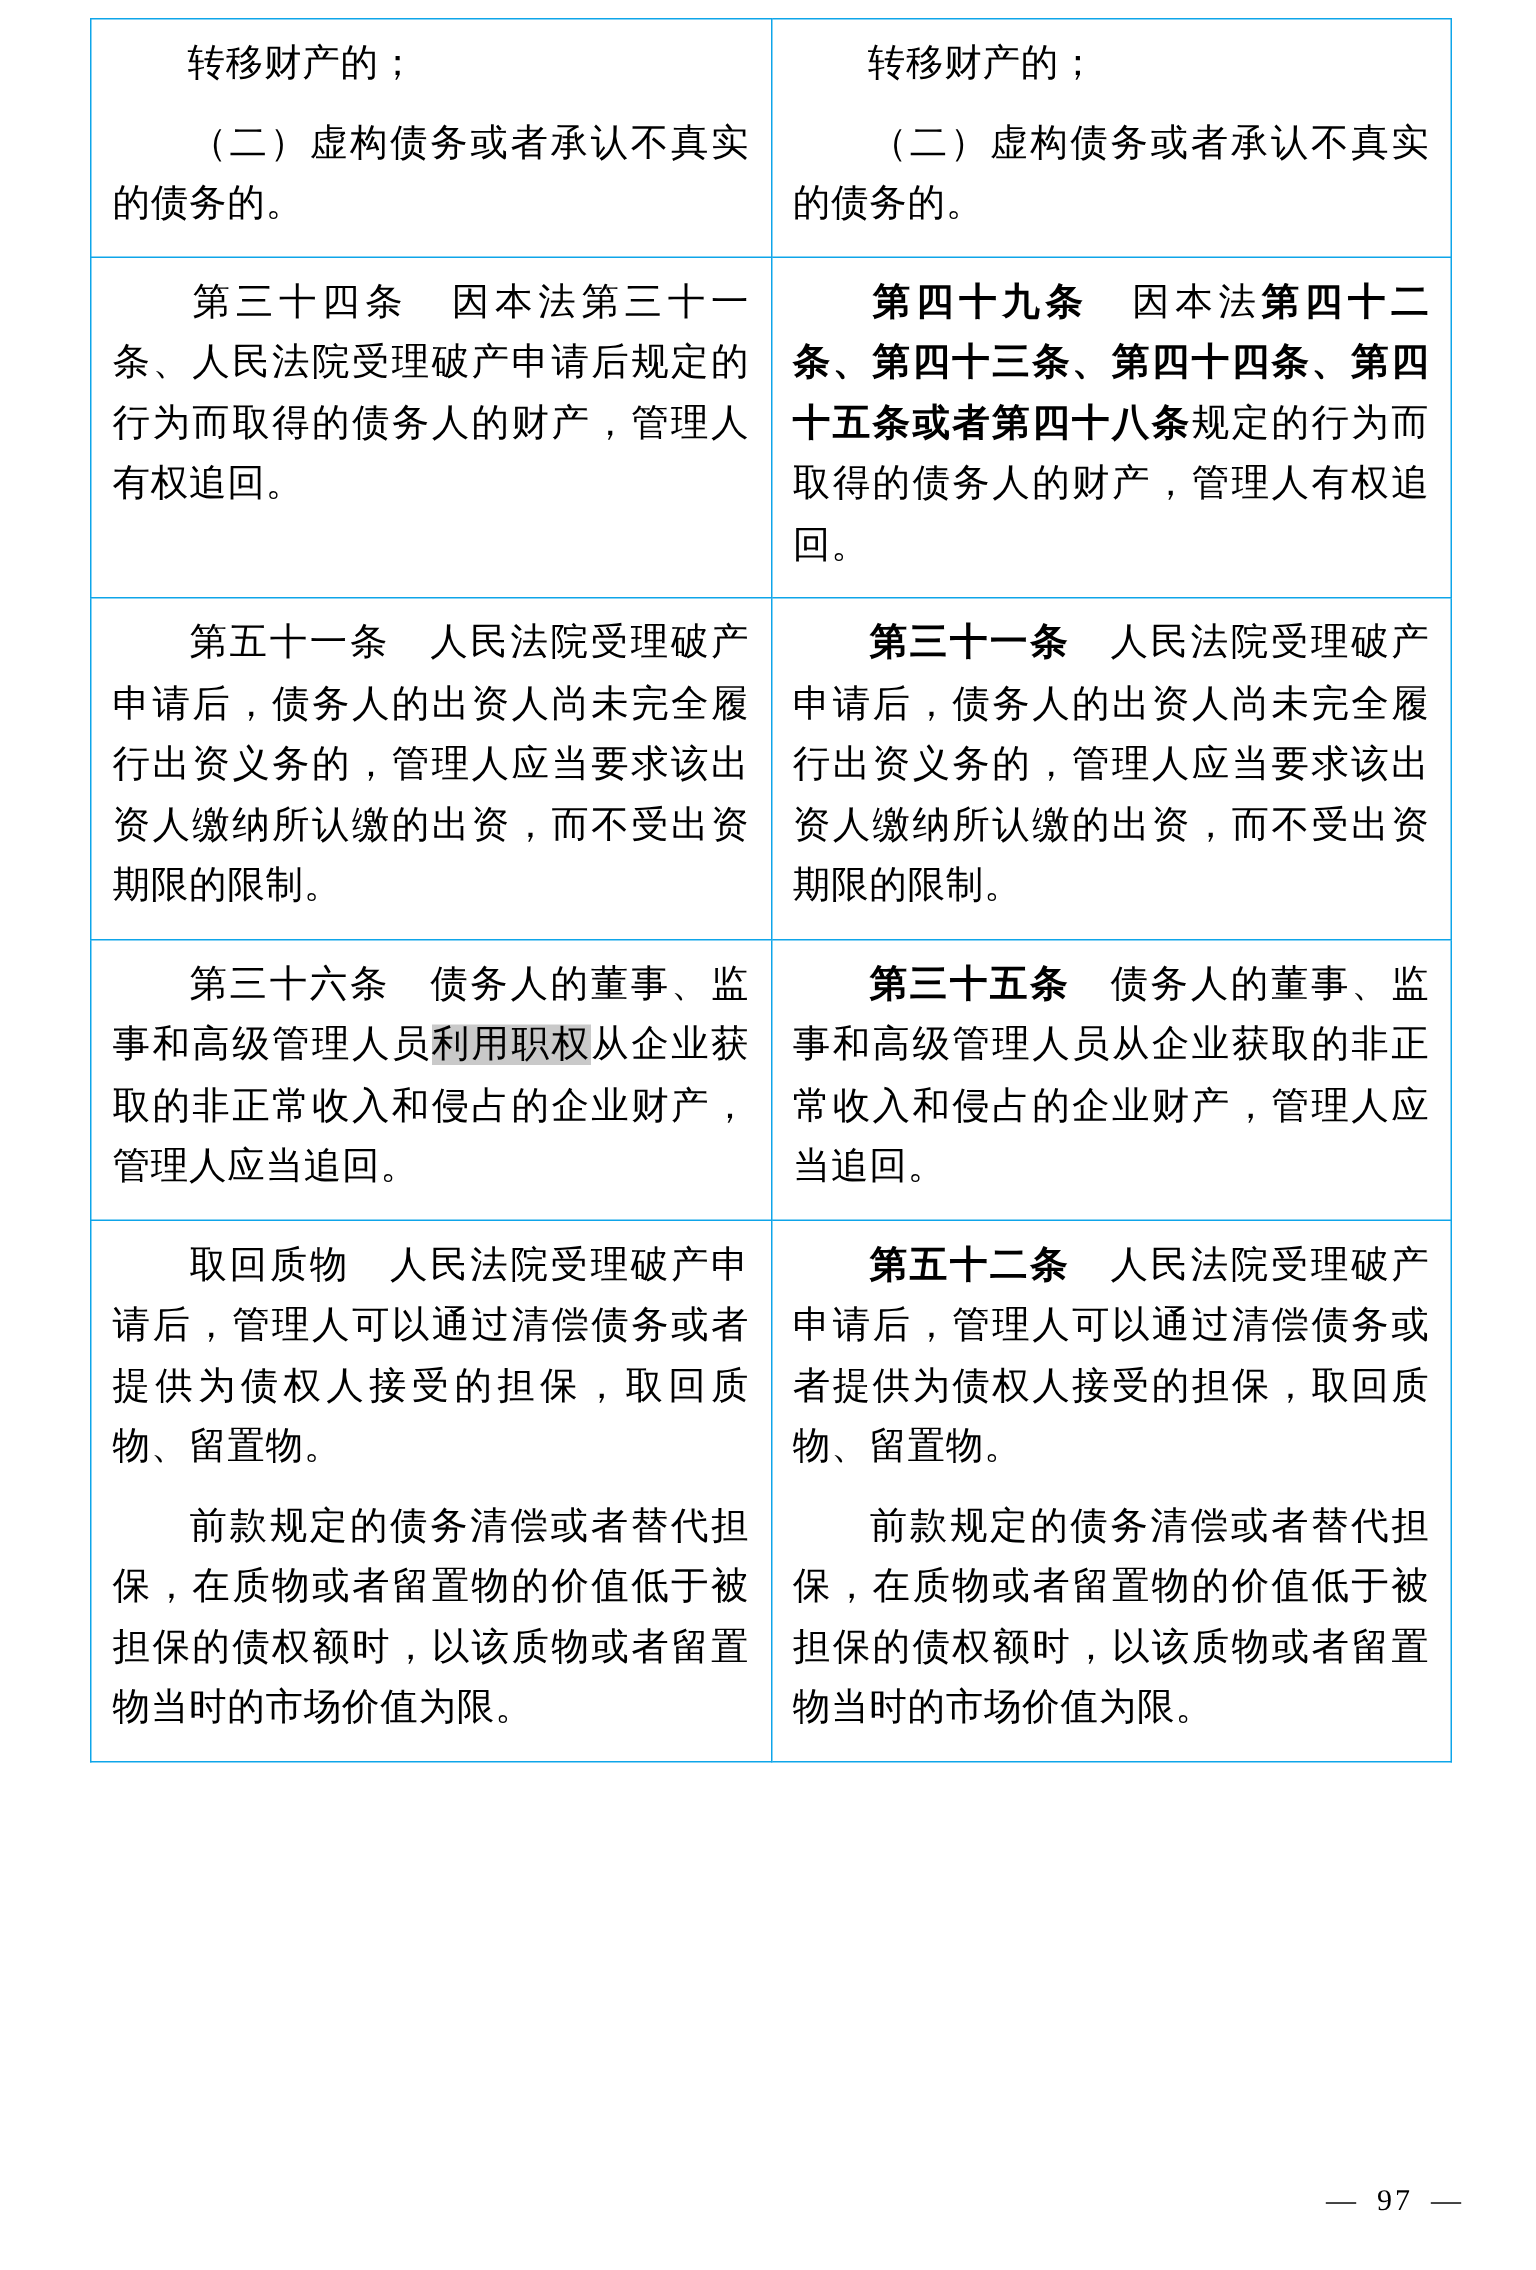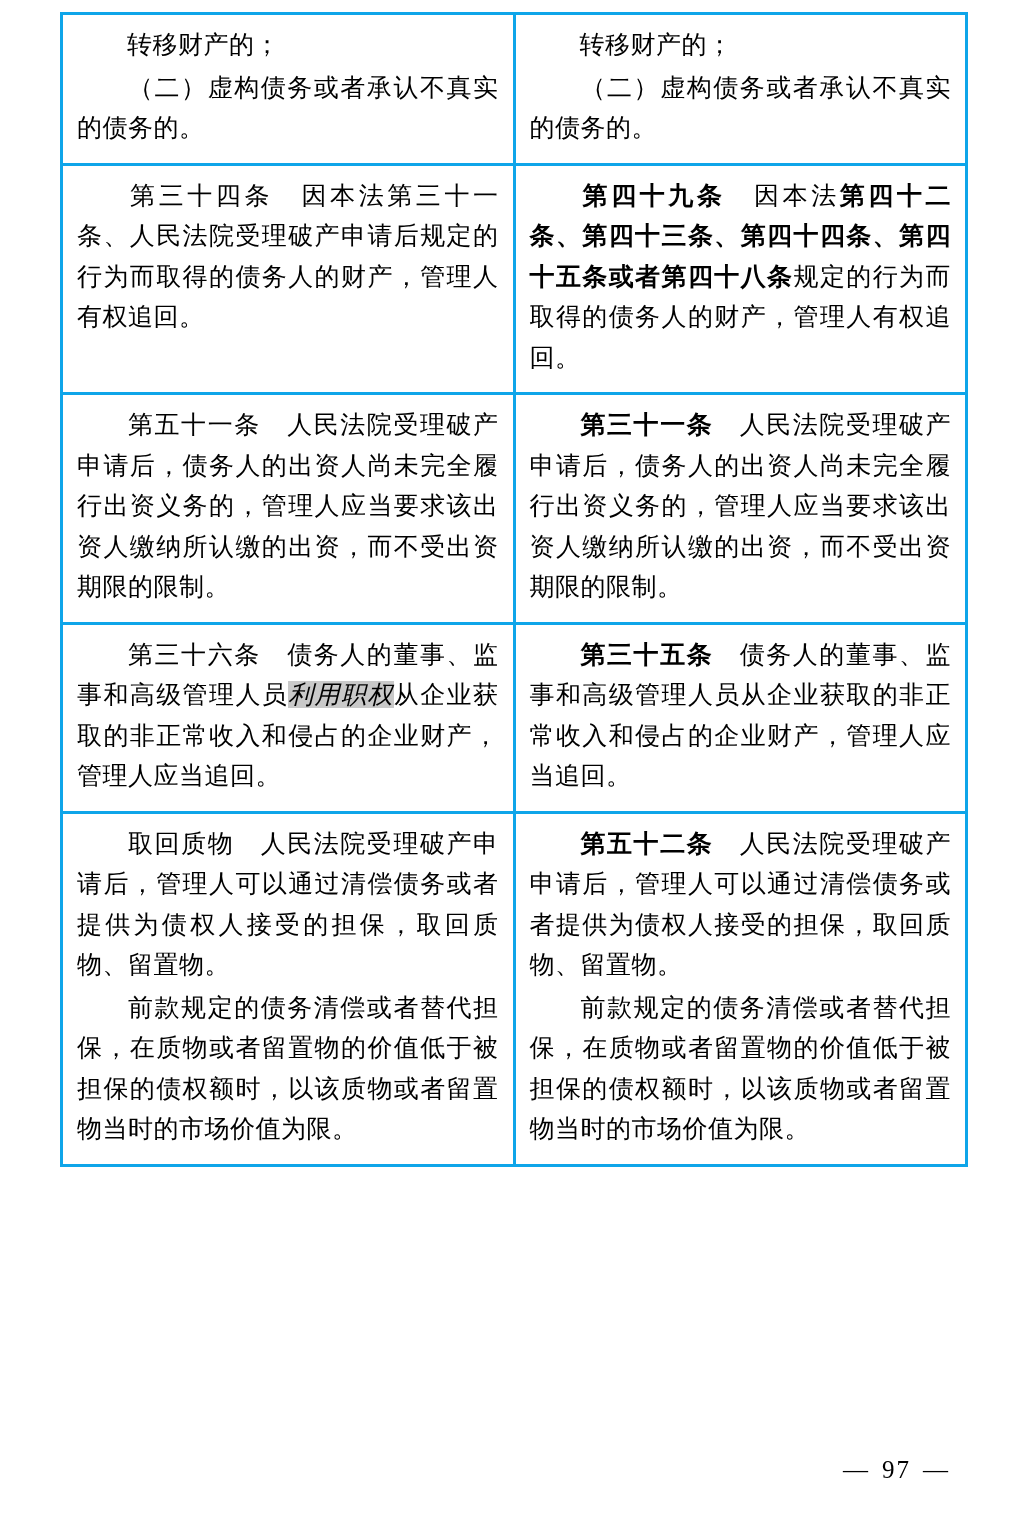--- a/index.html
+++ b/index.html
@@ -30,7 +30,7 @@
     table-layout: fixed;
   }
   table.compare td {
-    border: 3px solid #0ea5e9;
+    border: 1px solid #0ea5e9;
     vertical-align: top;
     padding: 10px 14px 14px 14px;
     width: 50%;

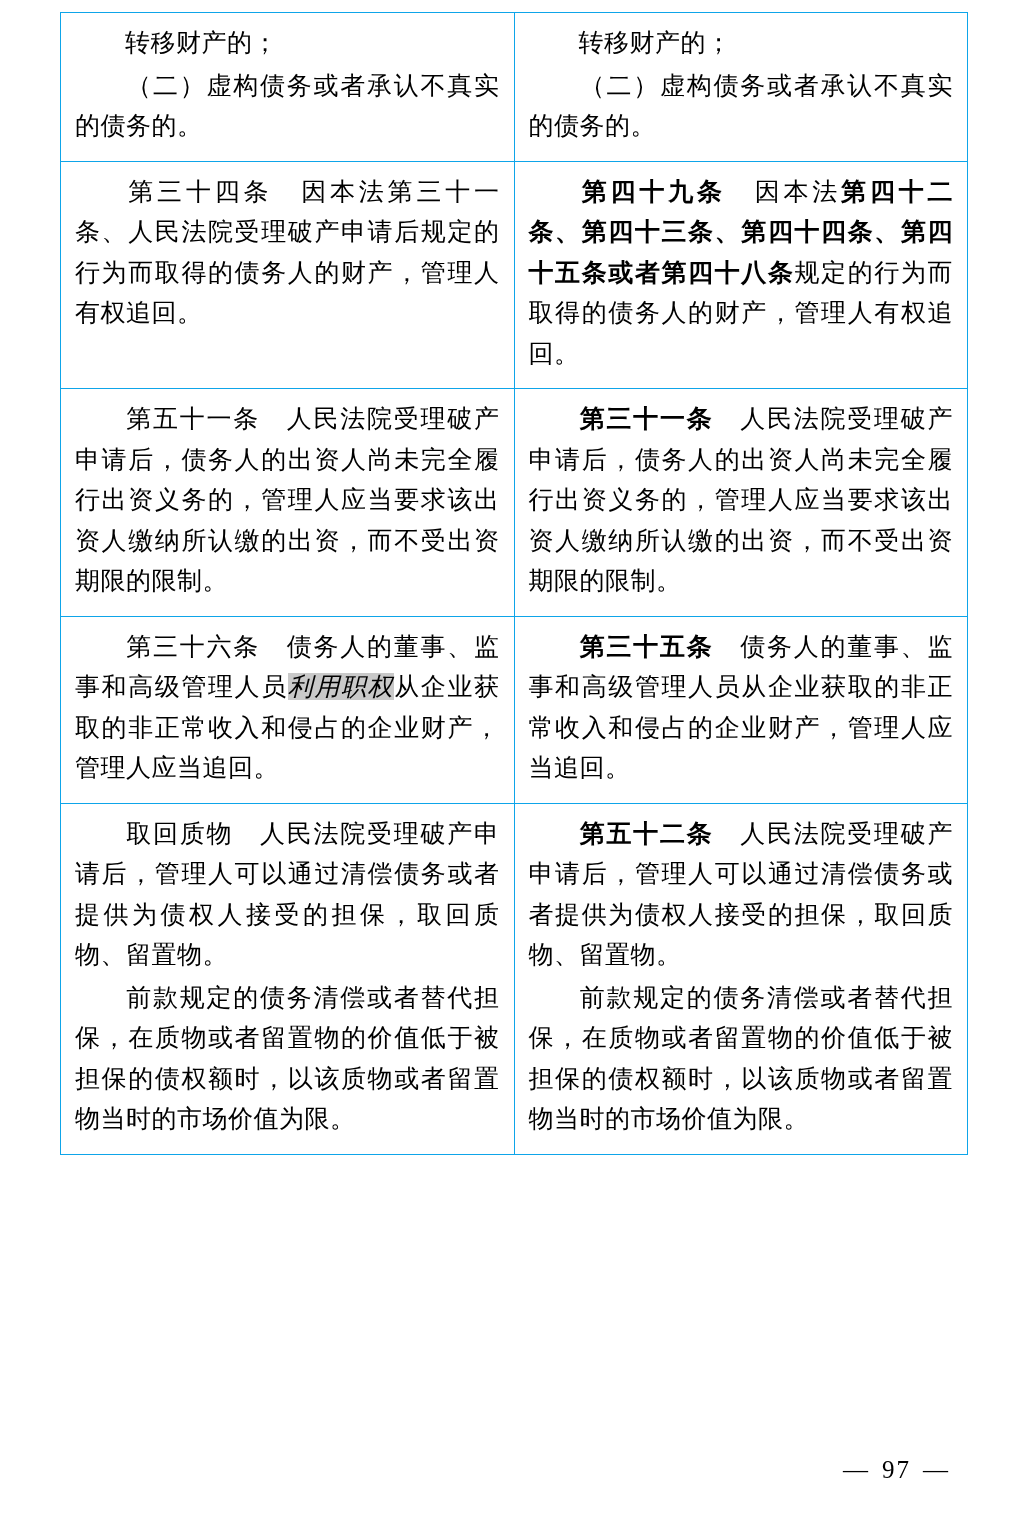--- a/index.html
+++ b/index.html
@@ -44,7 +44,7 @@
     text-justify: inter-ideograph;
   }
   p.para + p.para {
-    margin-top: 2px;
+    margin-top: 12px;
   }
   .ind {
     display: inline-block;

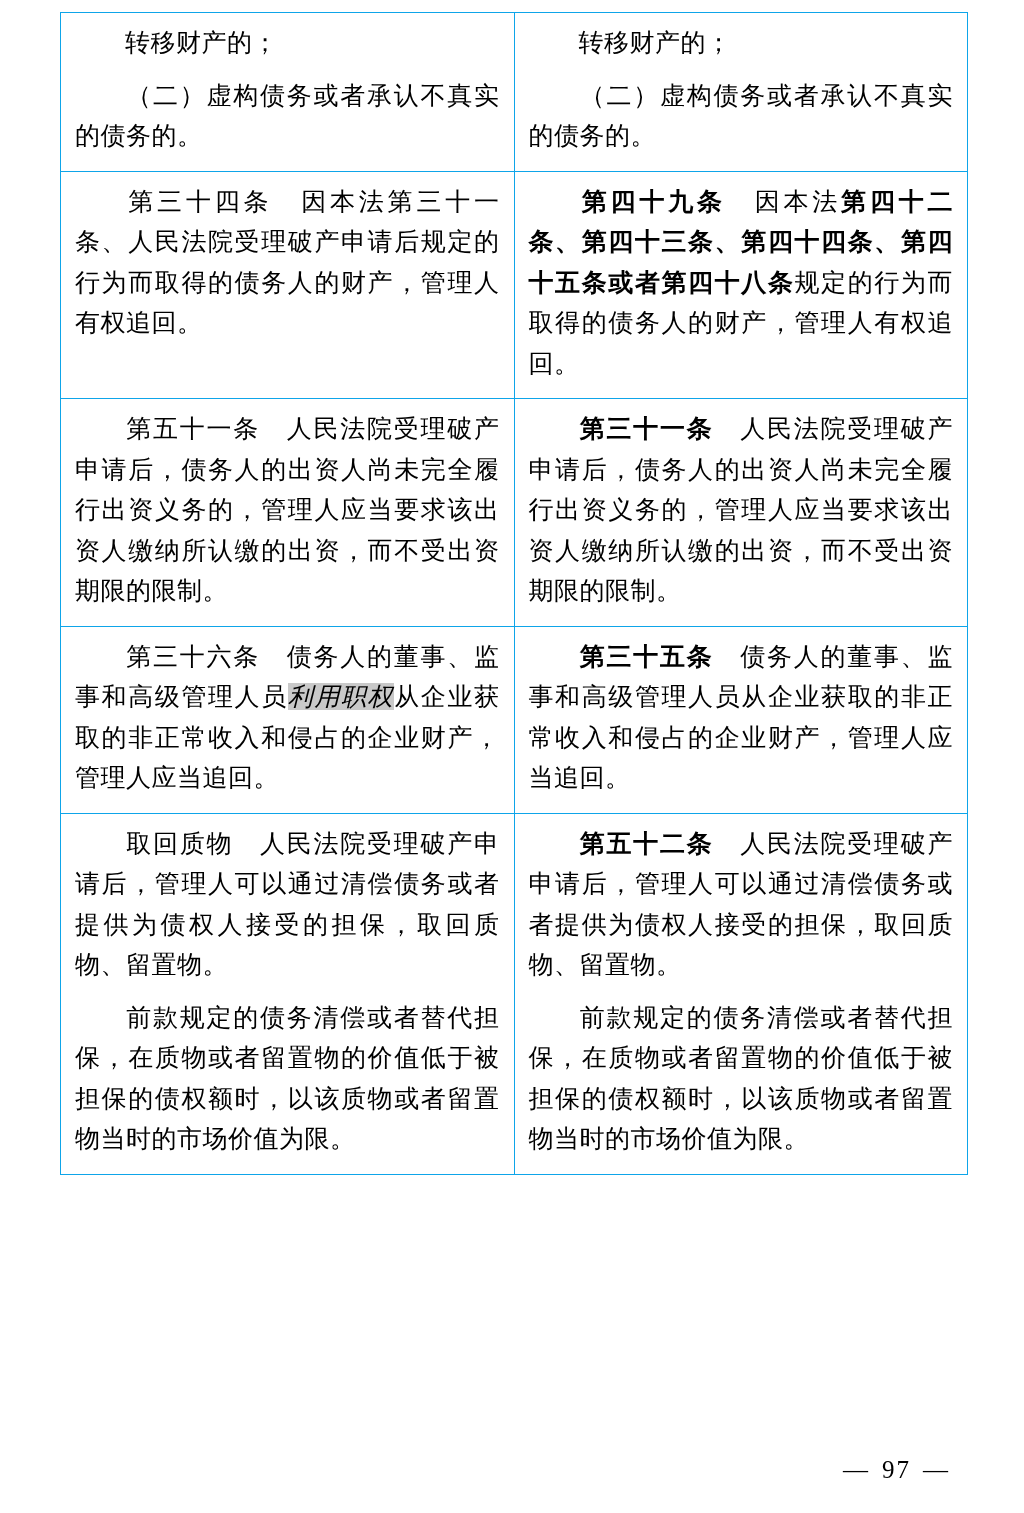--- a/index.html
+++ b/index.html
@@ -58,7 +58,6 @@
   }
   .hl {
     background: #c9c9c9;
-    font-style: italic;
   }
   .footer {
     position: absolute;

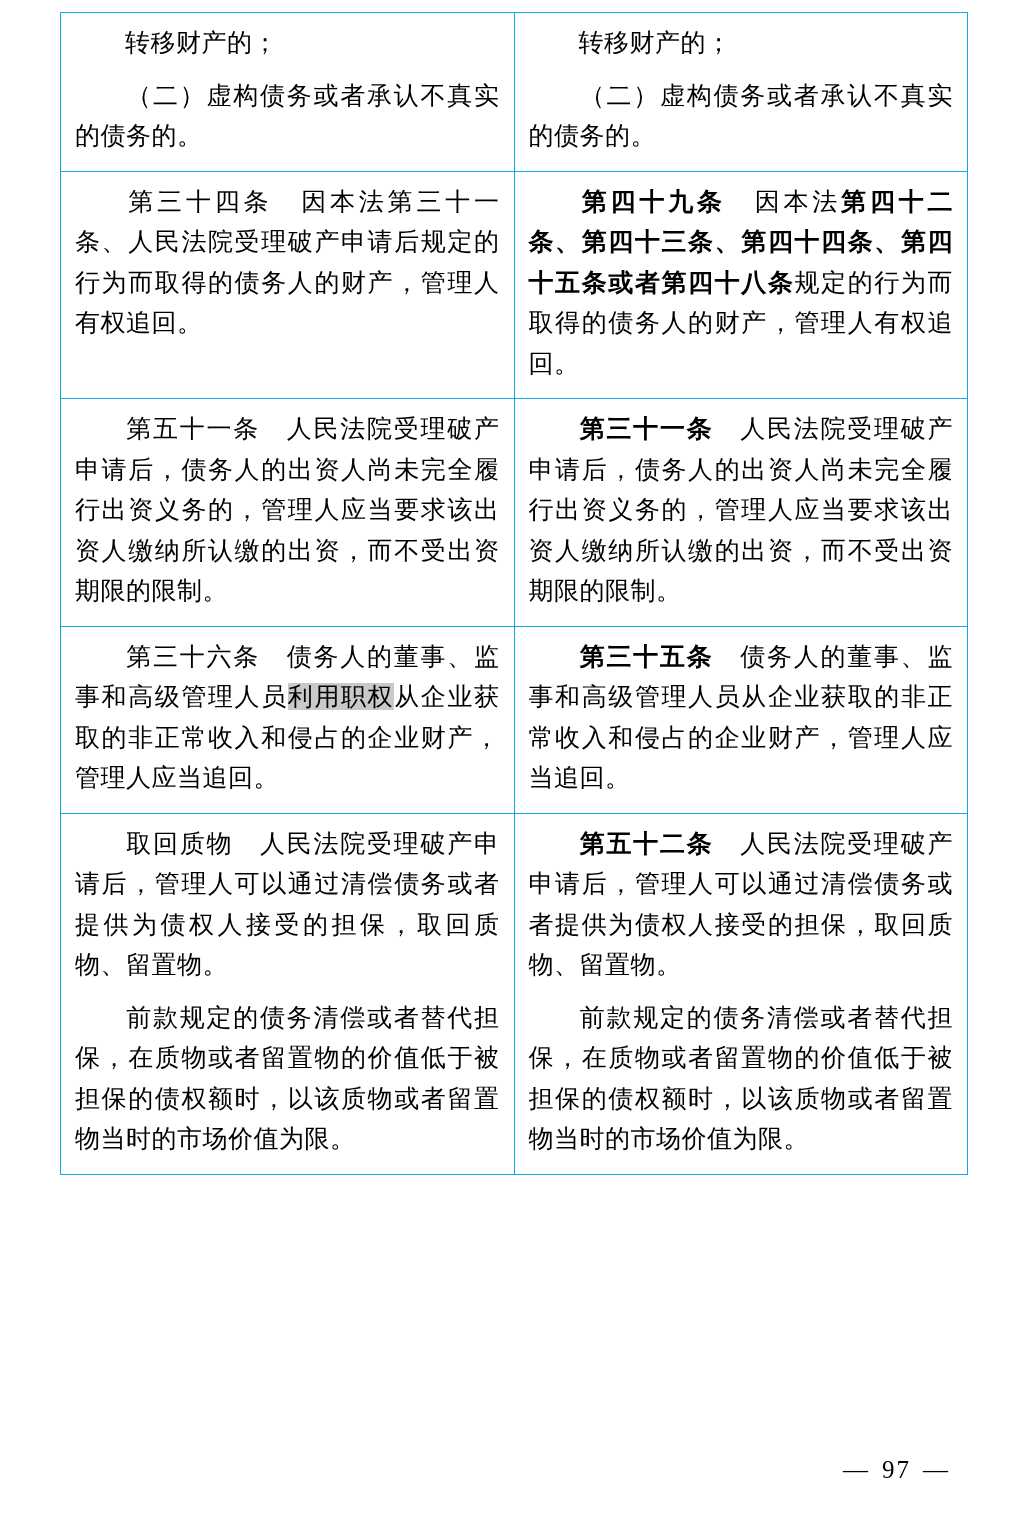--- a/index.html
+++ b/index.html
@@ -65,9 +65,9 @@
     top: 1456px;
     width: 1024px;
     text-align: right;
-    padding-right: 62px;
+    padding-right: 36px;
     box-sizing: border-box;
-    font-size: 25px;
+    font-size: 20px;
     letter-spacing: 2px;
     color: #000;
   }

